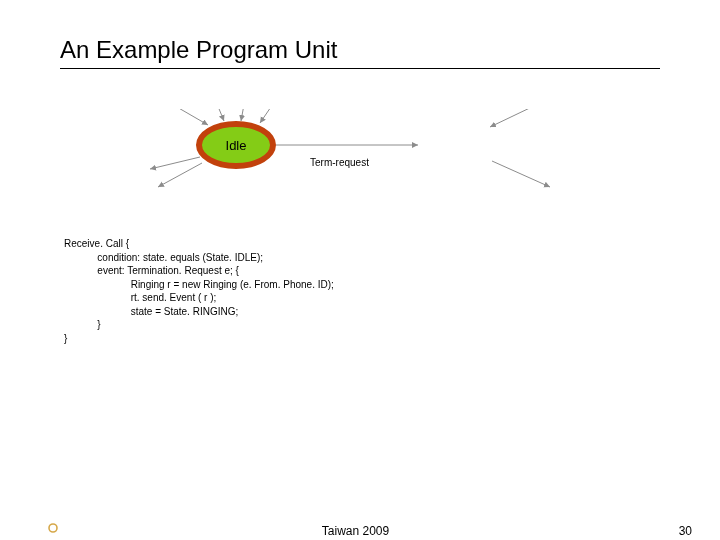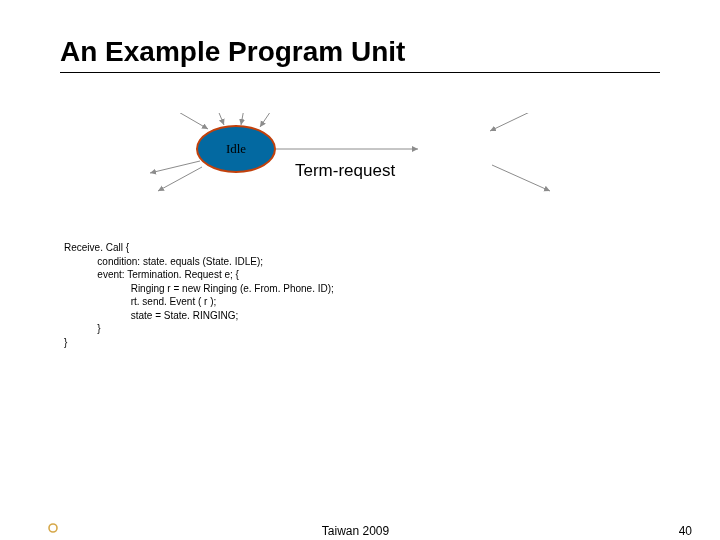--- a/index.html
+++ b/index.html
@@ -5,7 +5,7 @@
   * { margin: 0; padding: 0; box-sizing: border-box; }
   html, body { width: 720px; height: 540px; background: #fff; font-family: Verdana, Geneva, sans-serif; color: #000; position: relative; }
   .slide { width: 720px; height: 540px; position: relative; padding: 36px 60px 40px 60px; }
-  .title { font-family: Arial, Helvetica, sans-serif; font-size: 28px; font-weight: 700; margin-bottom: 2px; }
+  .title { font-family: Arial, Helvetica, sans-serif; font-size: 24px; font-weight: 400; margin-bottom: 2px; }
   .title-rule { border: none; border-top: 1.5px solid #000; margin: 4px 0 40px 0; }
   .bullet-o { position: absolute; left: 48px; top: 523px; width: 10px; height: 10px; }
   .bullet-o svg { display: block; }

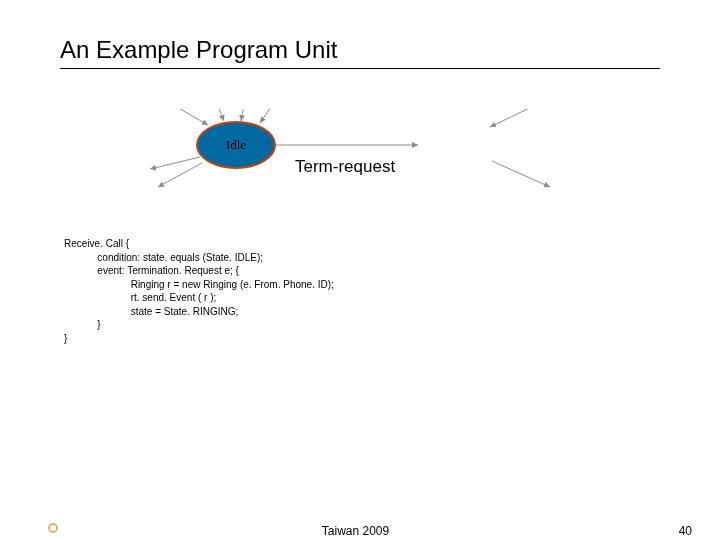--- a/index.html
+++ b/index.html
@@ -10,7 +10,7 @@
   .bullet-o { position: absolute; left: 48px; top: 523px; width: 10px; height: 10px; }
   .bullet-o svg { display: block; }
   .diagram { position: relative; width: 480px; height: 100px; margin: 0 auto 28px auto; }
-  .state { position: absolute; width: 80px; height: 48px; border: 2px solid #c2410c; border-radius: 50%; background: #0369a1; display: flex; align-items: center; justify-content: center; font-family: Liberation Serif, serif; font-size: 13px; }
+  .state { position: absolute; width: 80px; height: 48px; border: 6px solid #c2410c; border-radius: 50%; background: #84cc16; display: flex; align-items: center; justify-content: center; font-family: Liberation Sans, sans-serif; font-size: 13px; }
   .state.idle { left: 76px; top: 12px; }
   .state.ringing { left: 298px; top: 12px; }
   .arrows { position: absolute; left: 0; top: 0; width: 480px; height: 100px; }

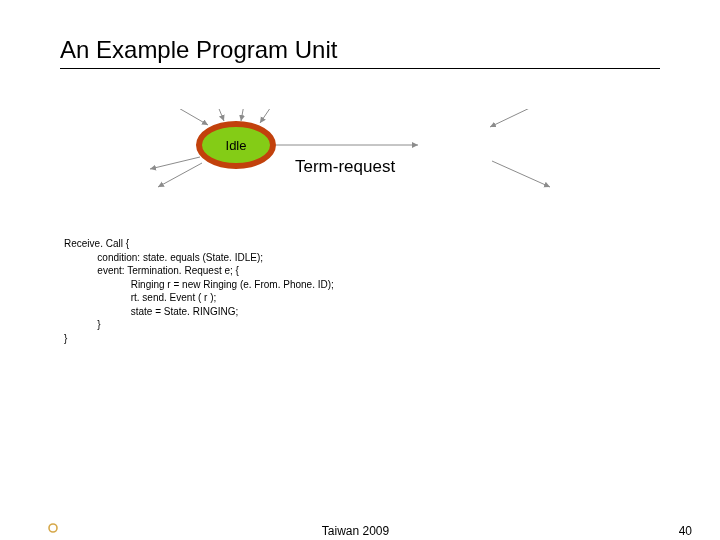--- a/index.html
+++ b/index.html
@@ -14,7 +14,7 @@
   .state.idle { left: 76px; top: 12px; }
   .state.ringing { left: 298px; top: 12px; }
   .arrows { position: absolute; left: 0; top: 0; width: 480px; height: 100px; }
-  .edge-label { position: absolute; left: 175px; top: 48px; font-family: Verdana, sans-serif; font-size: 17px; }
+  .edge-label { position: absolute; left: 190px; top: 48px; font-family: Verdana, sans-serif; font-size: 10px; }
   .code { font-family: Verdana, sans-serif; font-size: 10px; line-height: 1.35; white-space: pre; margin-left: 4px; }
   .footer { position: absolute; bottom: 16px; left: 0; width: 720px; font-family: Verdana, sans-serif; font-size: 12px; }
   .footer .center { position: absolute; left: 0; right: 9px; text-align: center; }

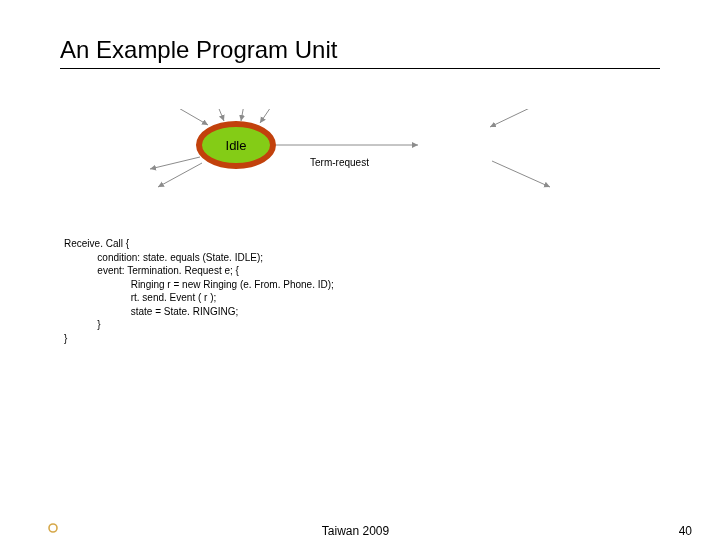--- a/index.html
+++ b/index.html
@@ -65,7 +65,7 @@
 
   <div class="footer">
     <span class="center">Taiwan 2009</span>
-    <span class="num">40</span>
+    <span class="num">30</span>
   </div>
 
   <span class="bullet-o">

